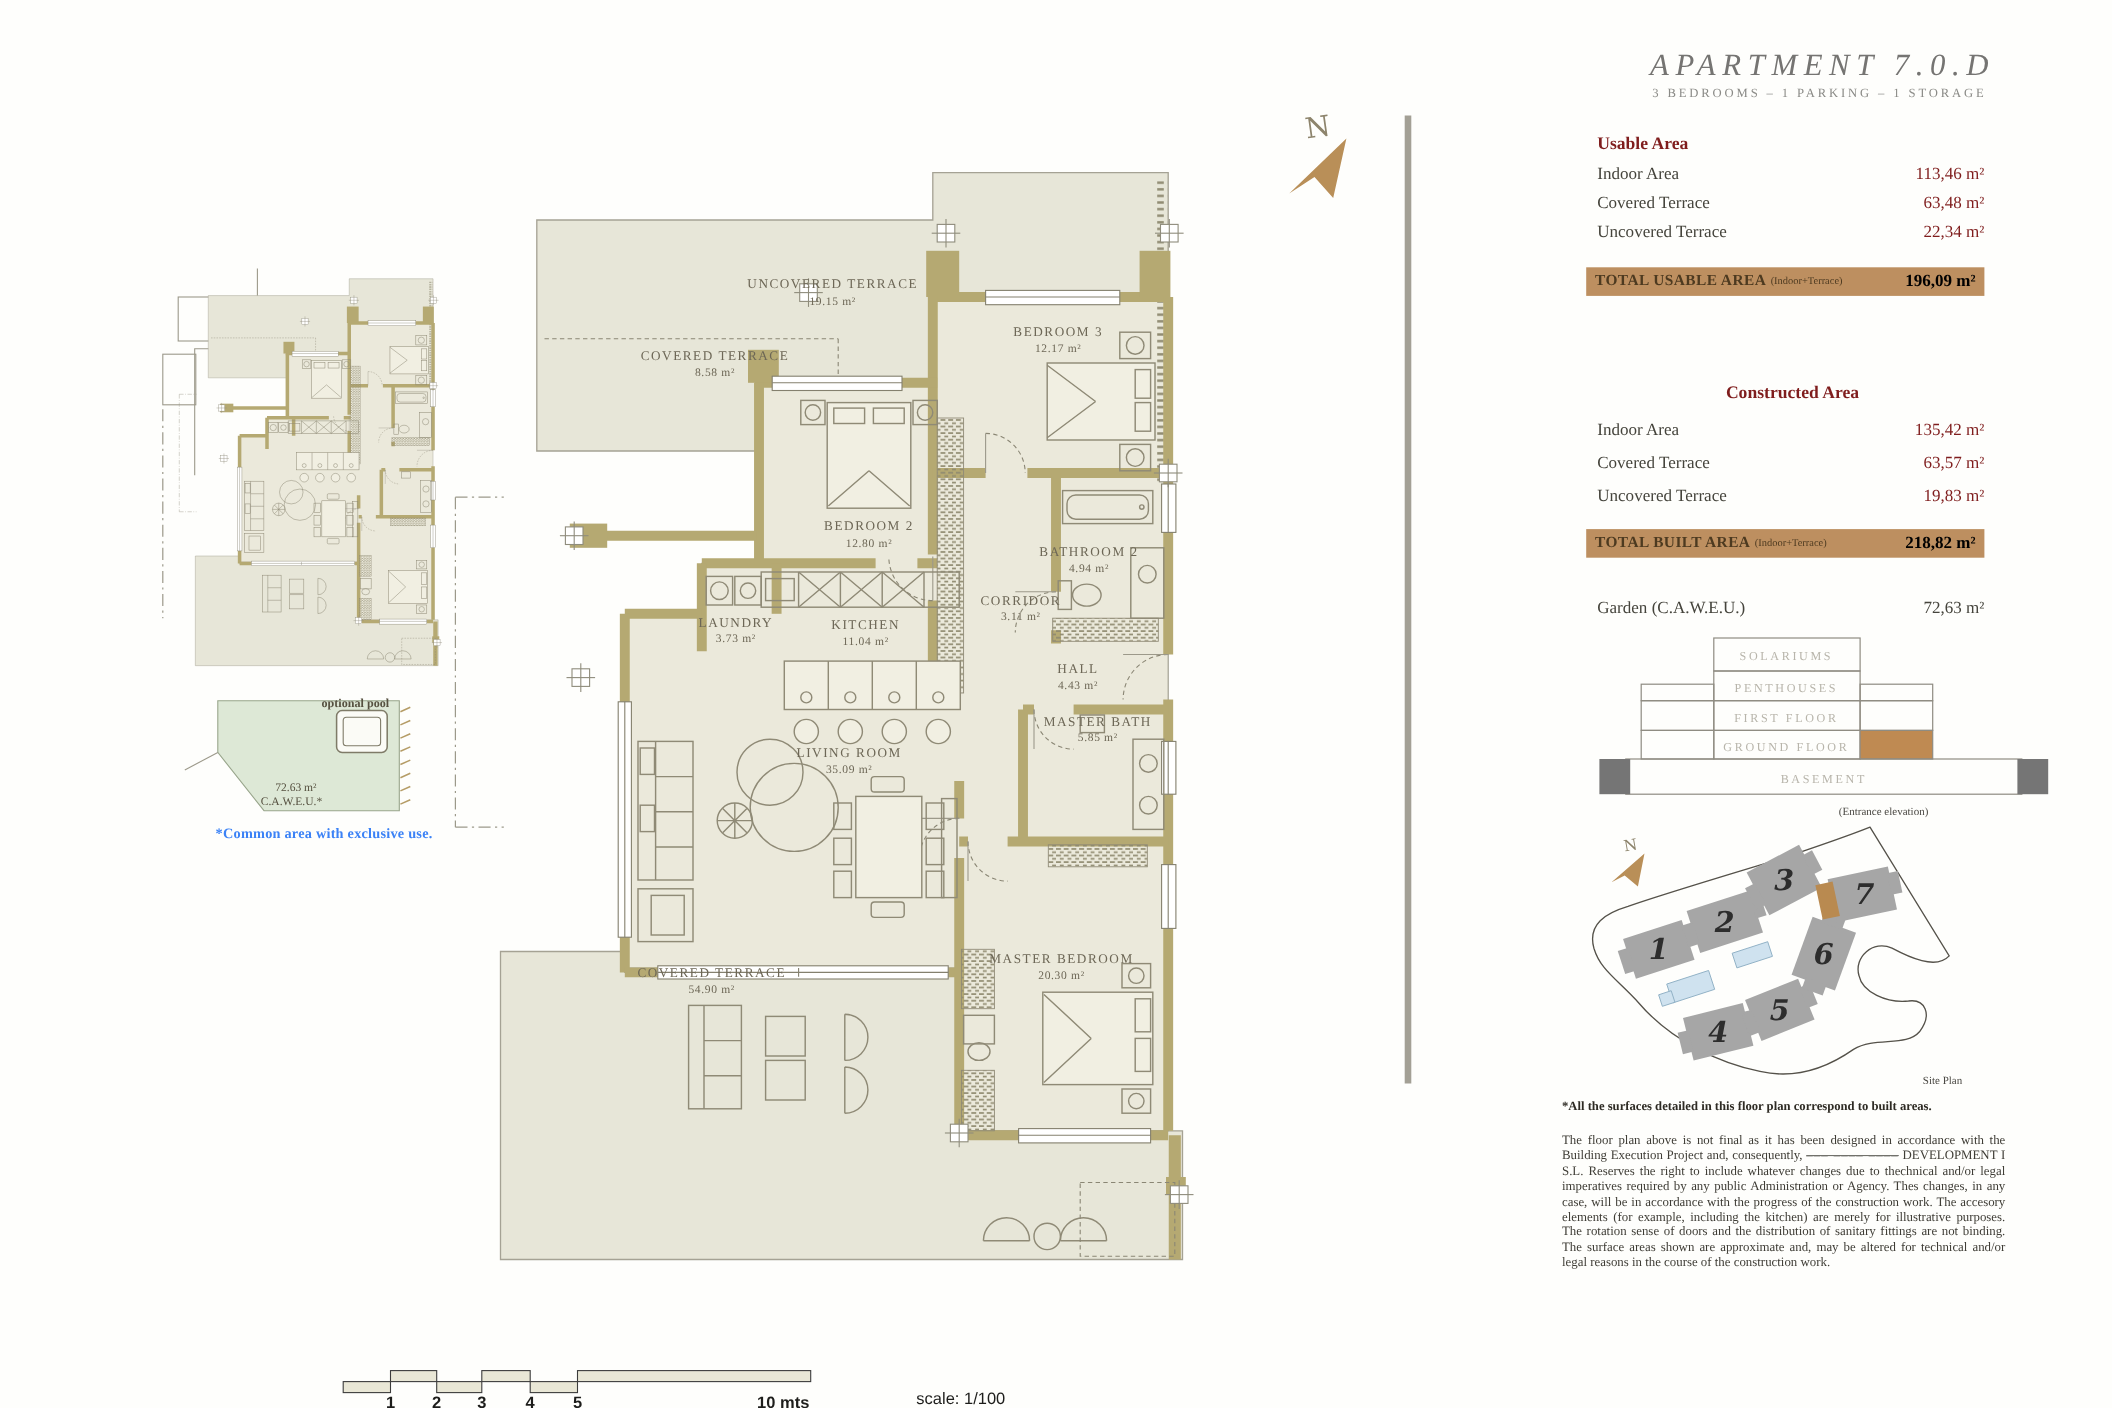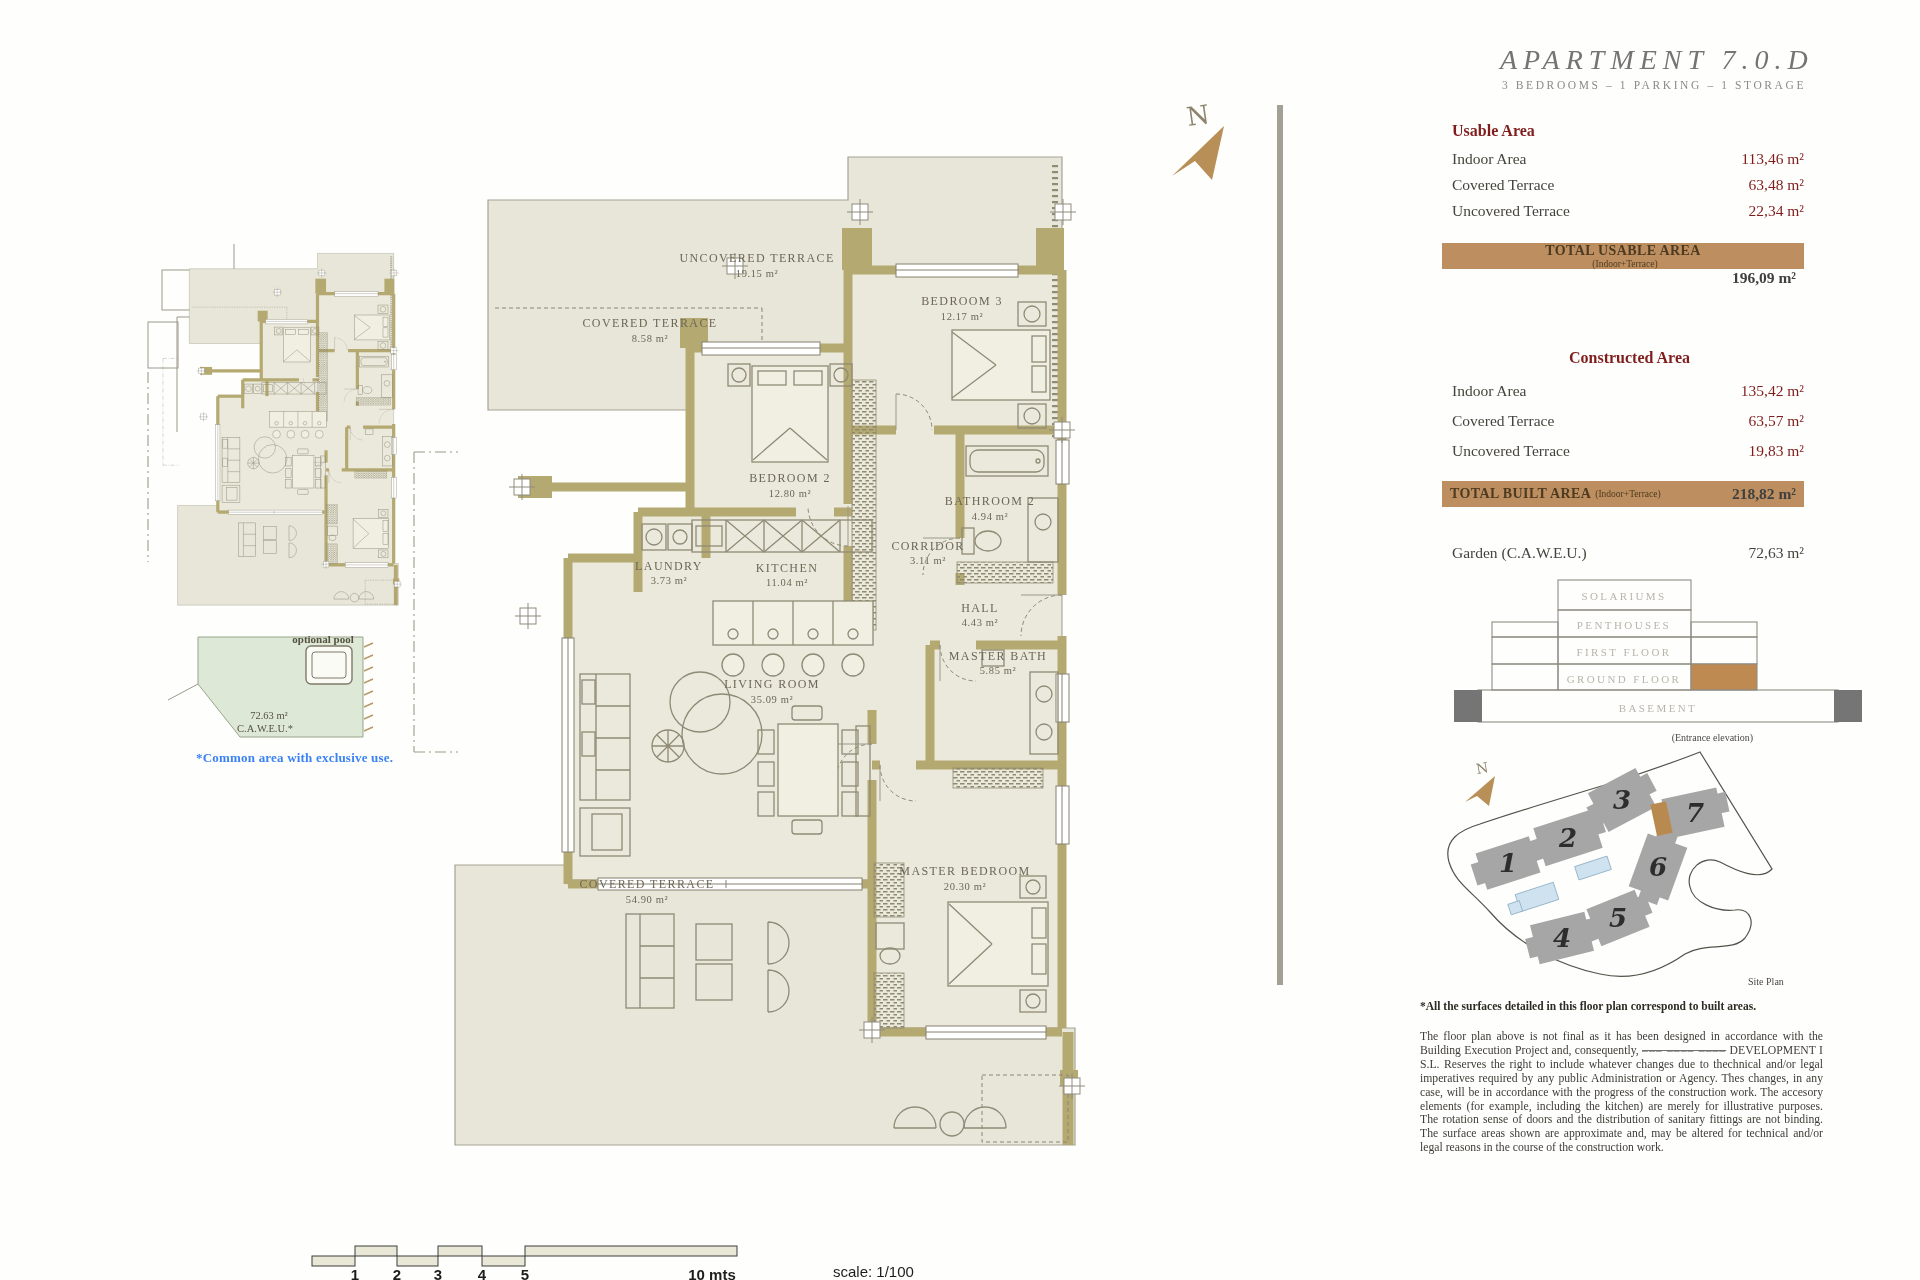--- a/index.html
+++ b/index.html
@@ -383,7 +383,7 @@
       <span class="v">22,34 m²</span>
     </div>
   </div>
-  <div class="abs total-bar" style="left:1442px;top:243px;flex-direction:column;">
+  <div class="abs total-bar" style="left:1442px;top:243px;">
     <span class="t">TOTAL USABLE AREA</span>
     <span class="n">(Indoor+Terrace)</span>
     <span class="v">196,09 m²</span>

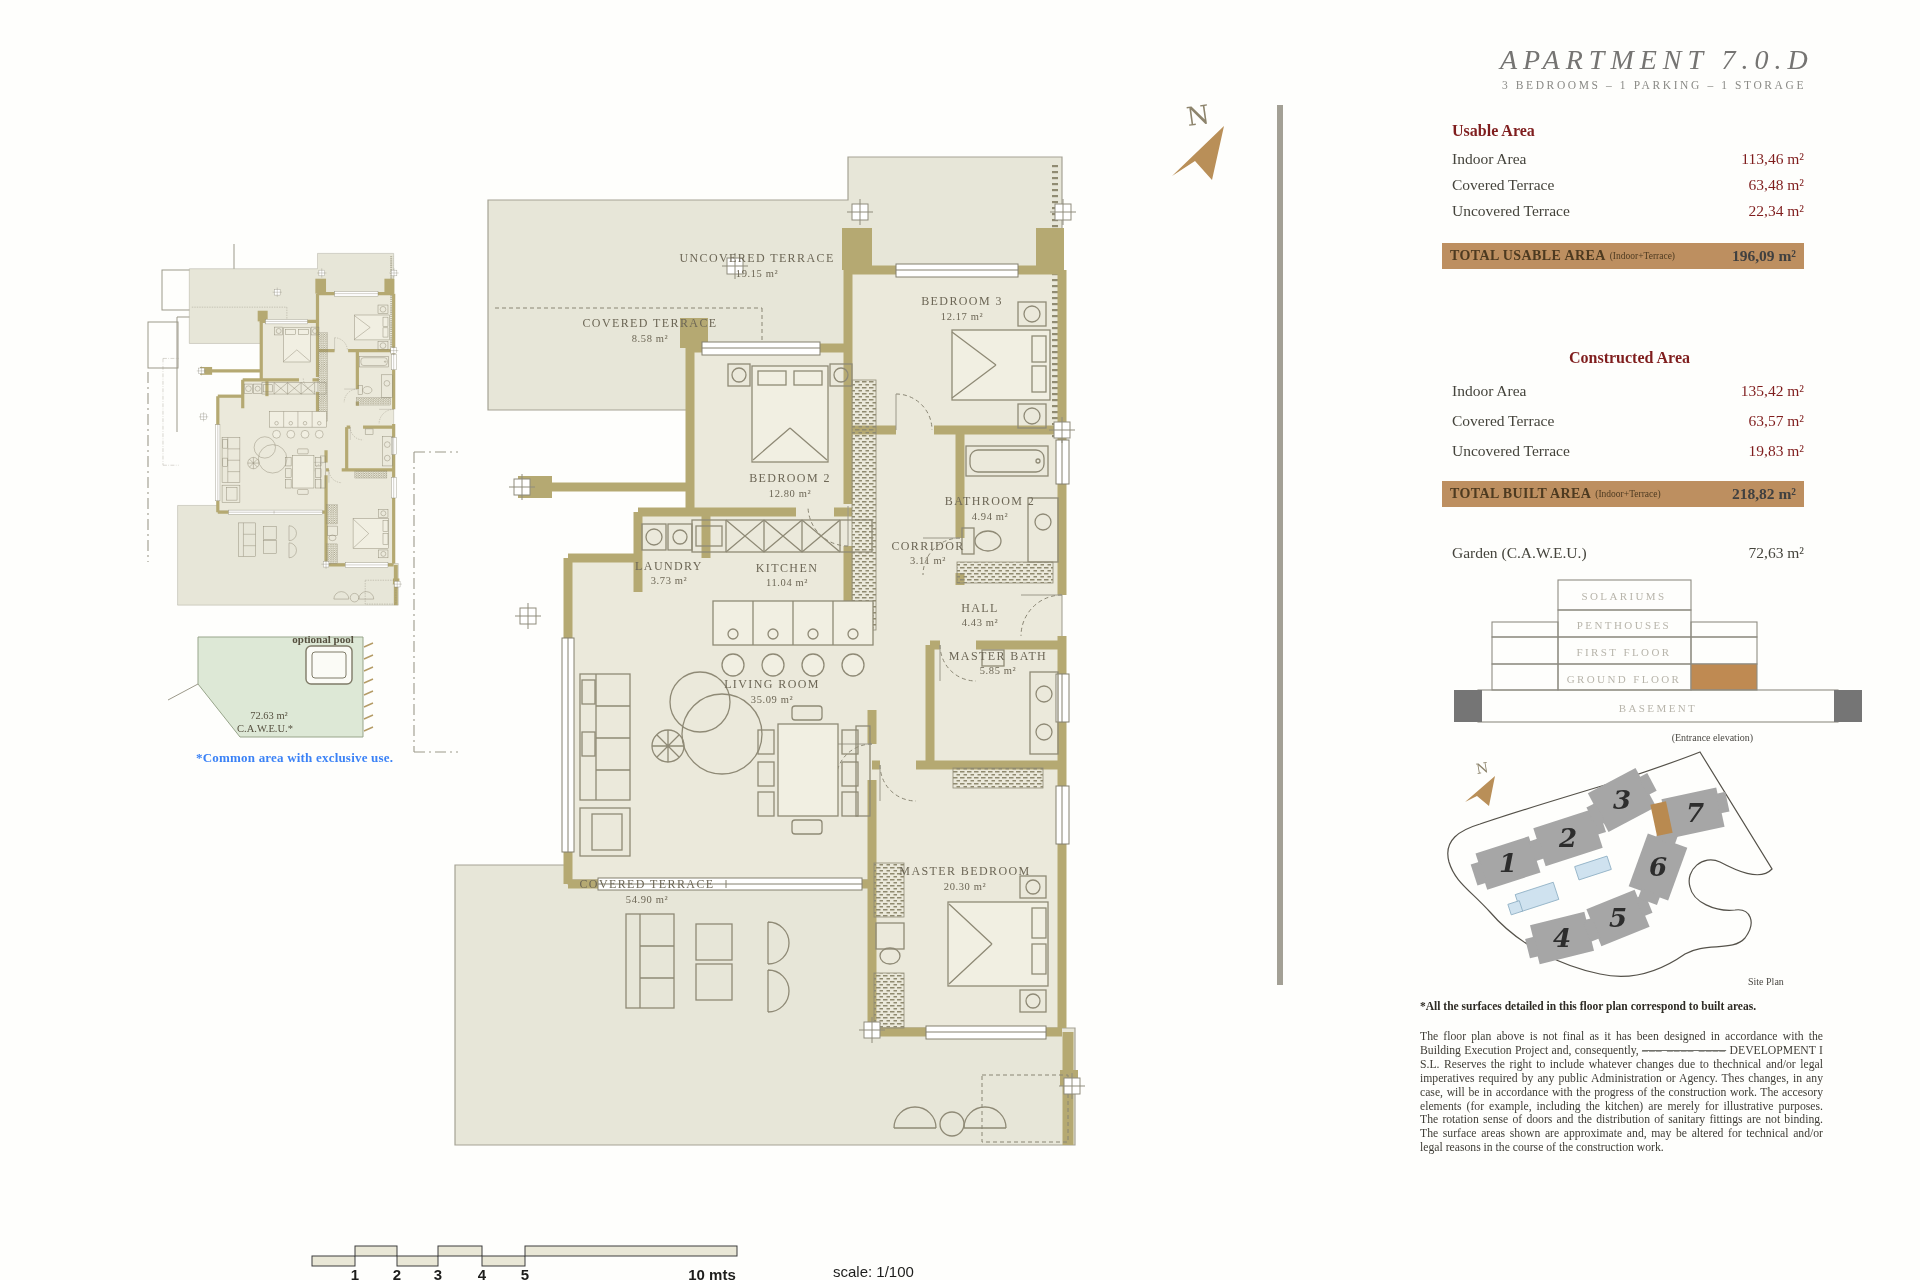--- a/index.html
+++ b/index.html
@@ -17,7 +17,7 @@
   .total-bar{width:346px;height:26px;background:#bd8f60;display:flex;align-items:center;padding:0 8px;}
   .total-bar .t{font-size:14px;font-weight:bold;color:#4d3a20;letter-spacing:.4px;white-space:nowrap;}
   .total-bar .n{font-size:9.5px;color:#4d3a20;margin-left:4px;white-space:nowrap;}
-  .total-bar .v{margin-left:auto;font-size:15.5px;font-weight:bold;color:#404040;white-space:nowrap;}
+  .total-bar .v{margin-left:auto;font-size:15.5px;font-weight:bold;color:#000000;white-space:nowrap;}
   .garden-row{width:352px;display:flex;font-size:15.5px;color:#45443c;}
   .garden-row .v{margin-left:auto;}
   .footnote{font-size:11.5px;font-weight:bold;color:#2e2b24;white-space:nowrap;text-align:right;}

